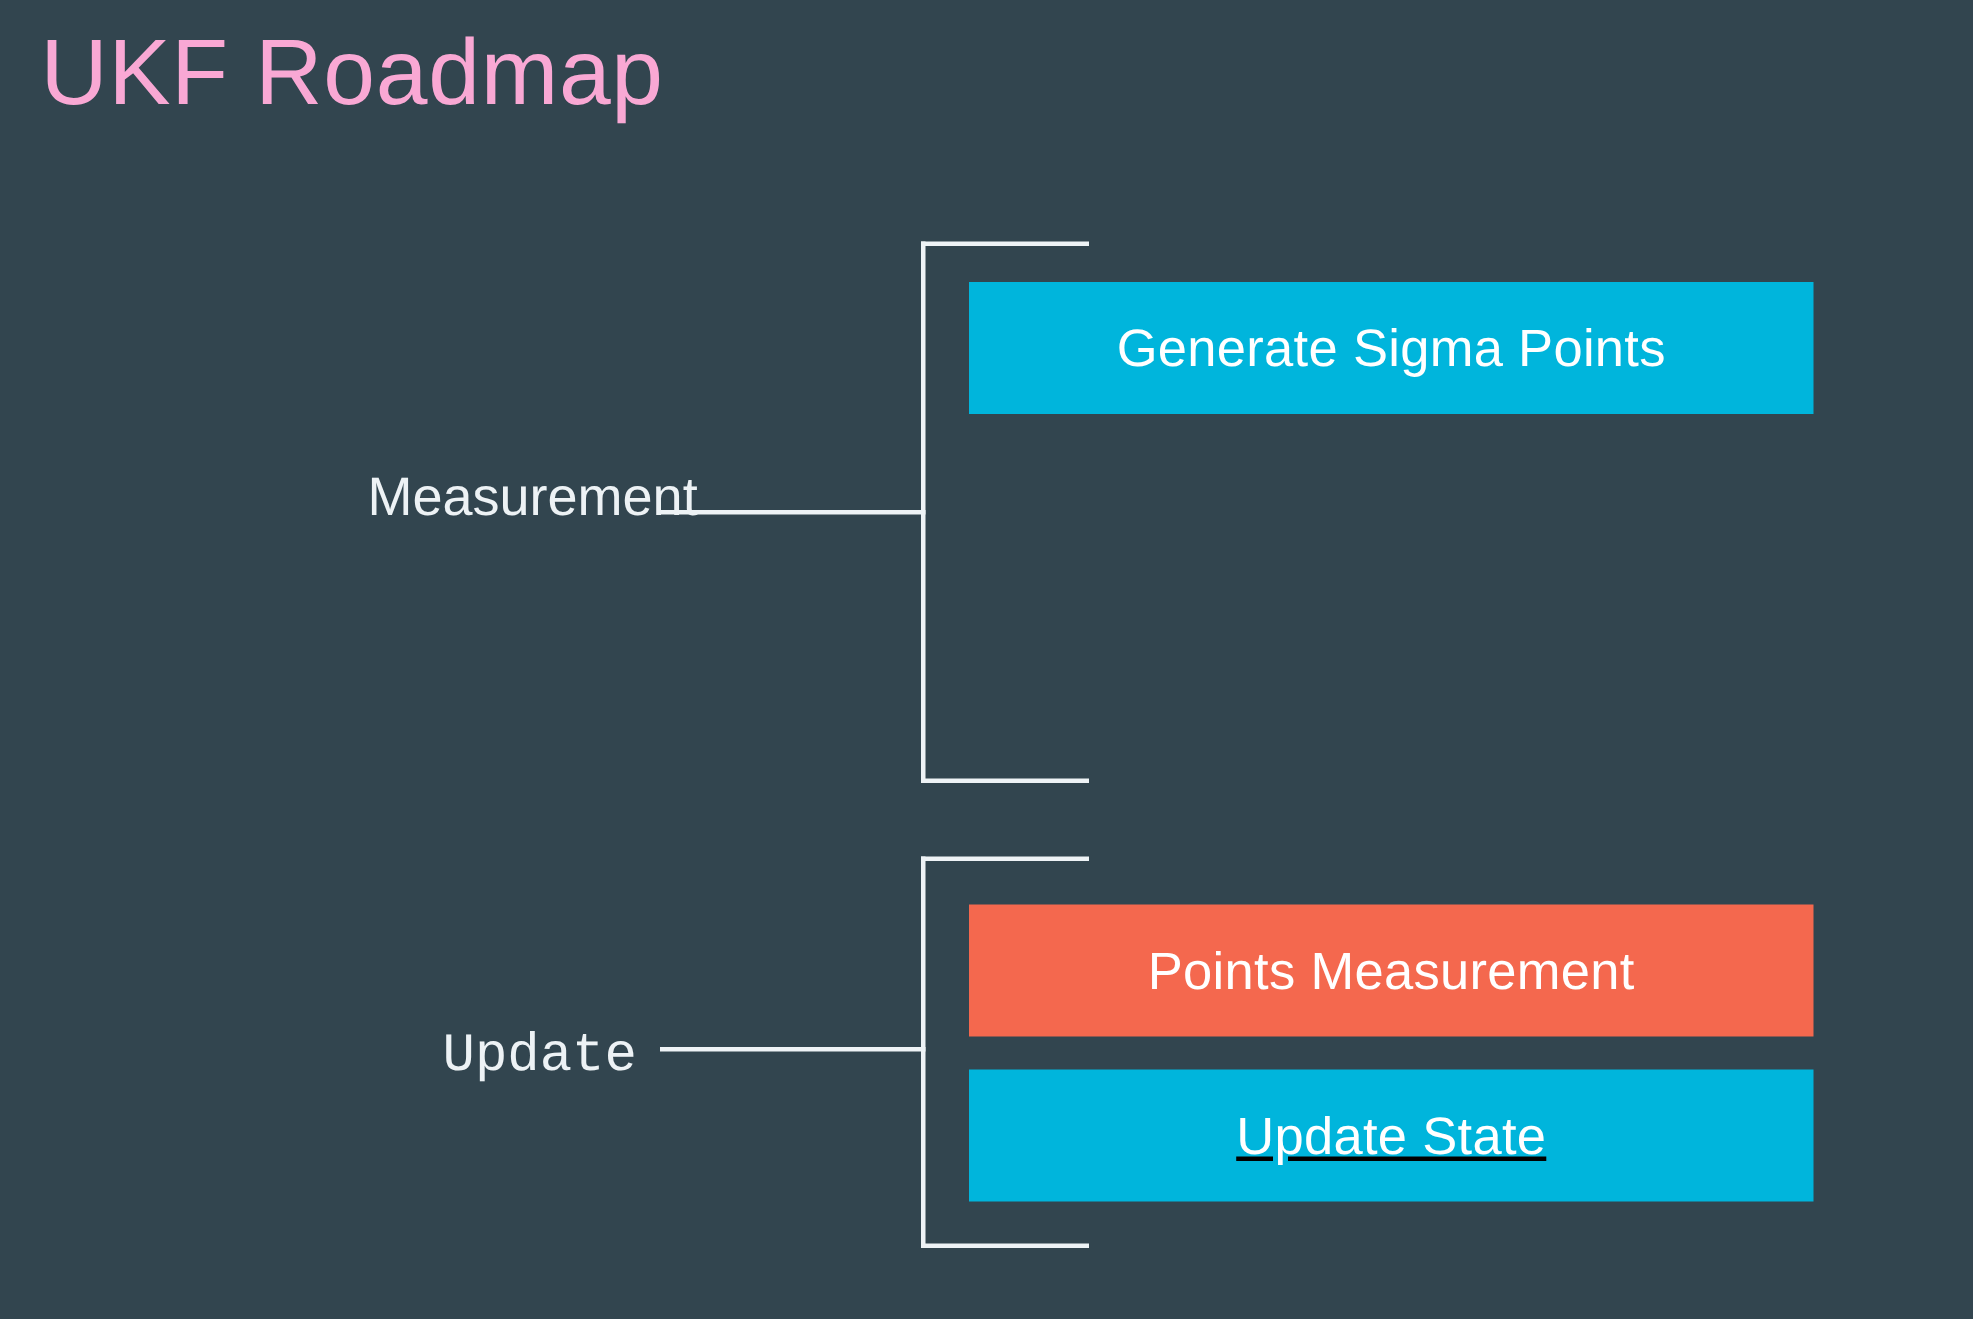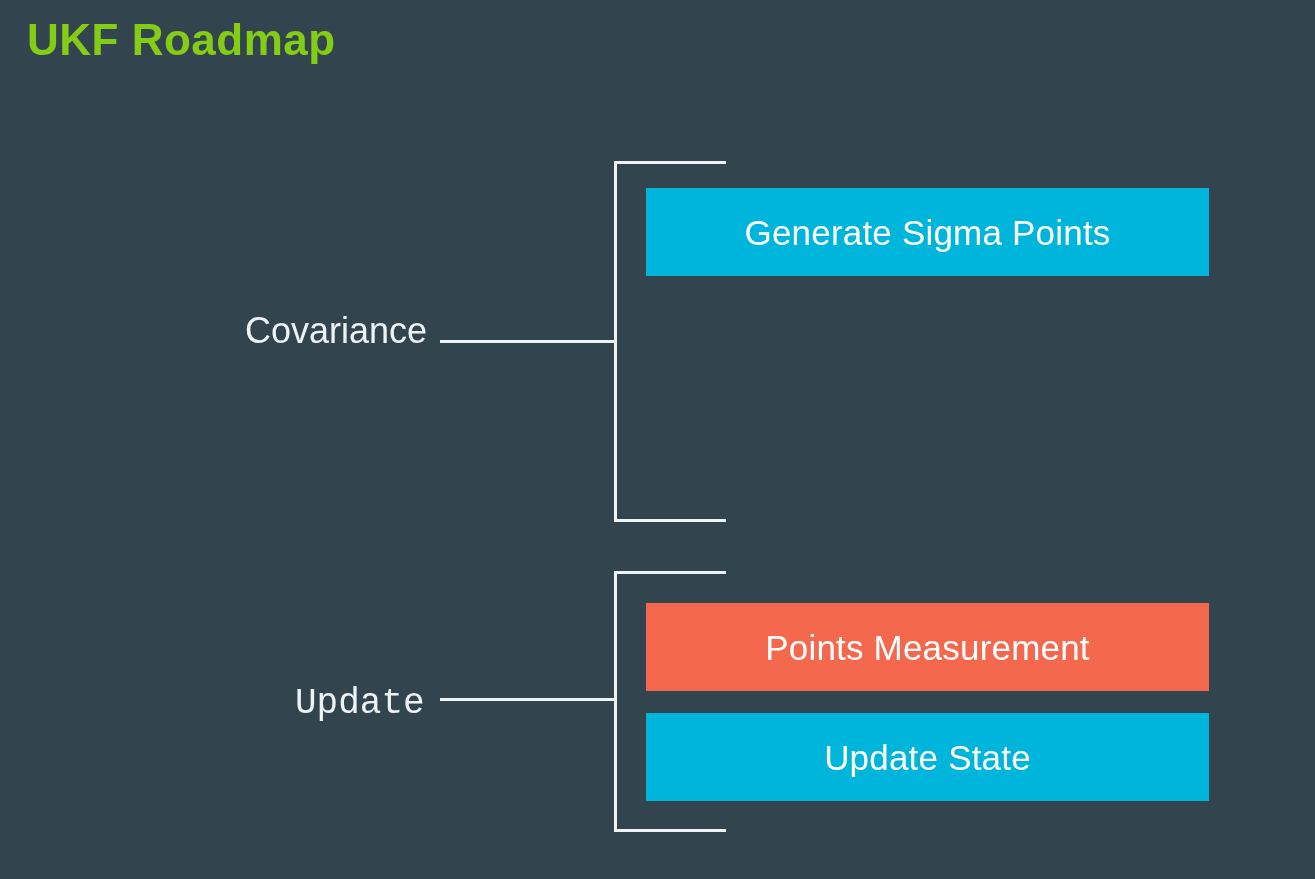--- a/index.html
+++ b/index.html
@@ -27,9 +27,9 @@
     position: absolute;
     left: 27px;
     top: 16px;
-    font-size: 44px;
-    font-weight: 700;
-    color: #84cc16;
+    font-size: 62px;
+    font-weight: 400;
+    color: #f9a8d4;
     letter-spacing: 0.5px;
     line-height: 1.08;
     white-space: nowrap;

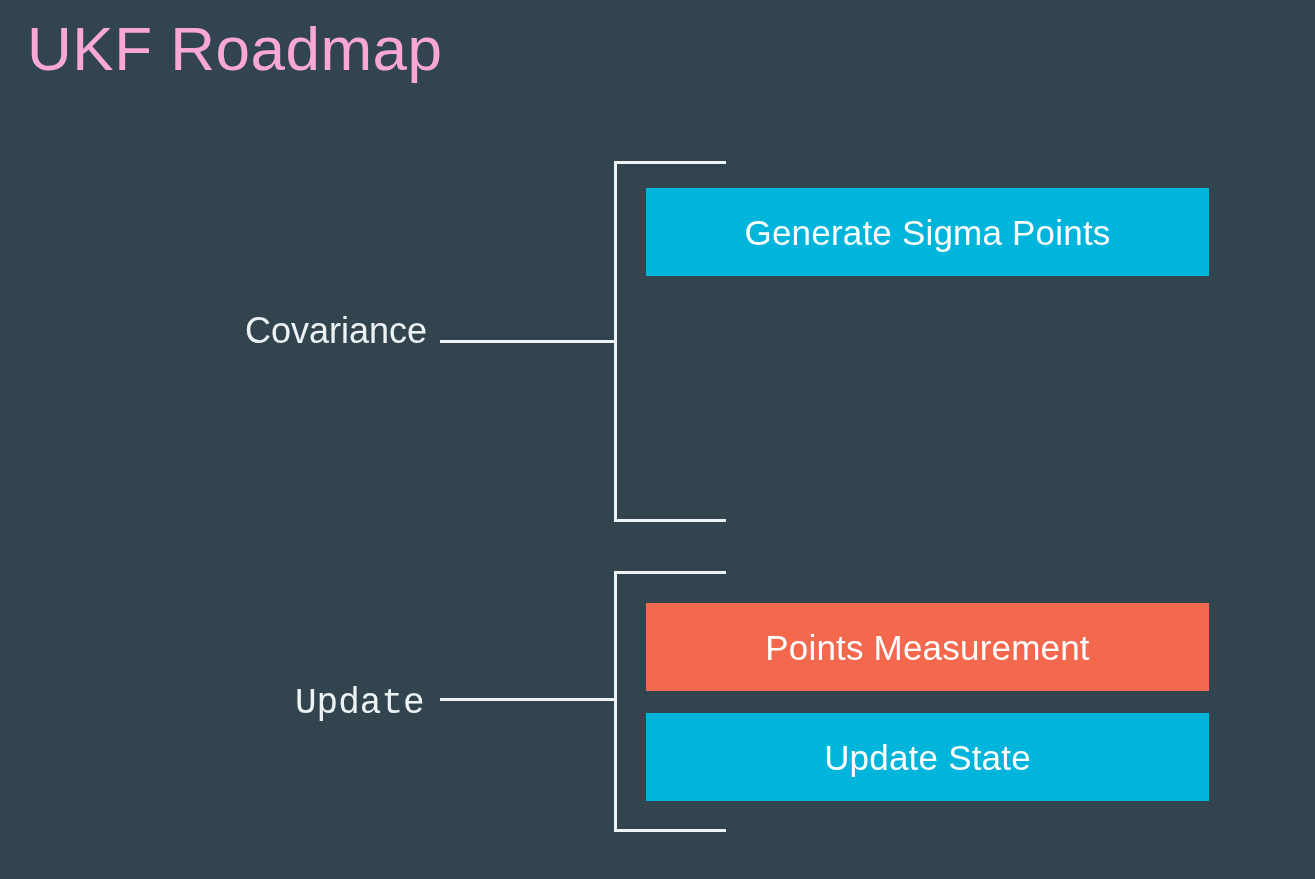--- a/index.html
+++ b/index.html
@@ -124,7 +124,7 @@
 
   <div class="connector connector-prediction"></div>
 
-  <div class="group-label label-prediction">Covariance</div>
+  <div class="group-label label-prediction">Measurement</div>
 
   <div class="box cyan box-gen-sigma" style="background: rgb(0, 181, 220);">
     <span class="box-label">Generate Sigma Points</span>

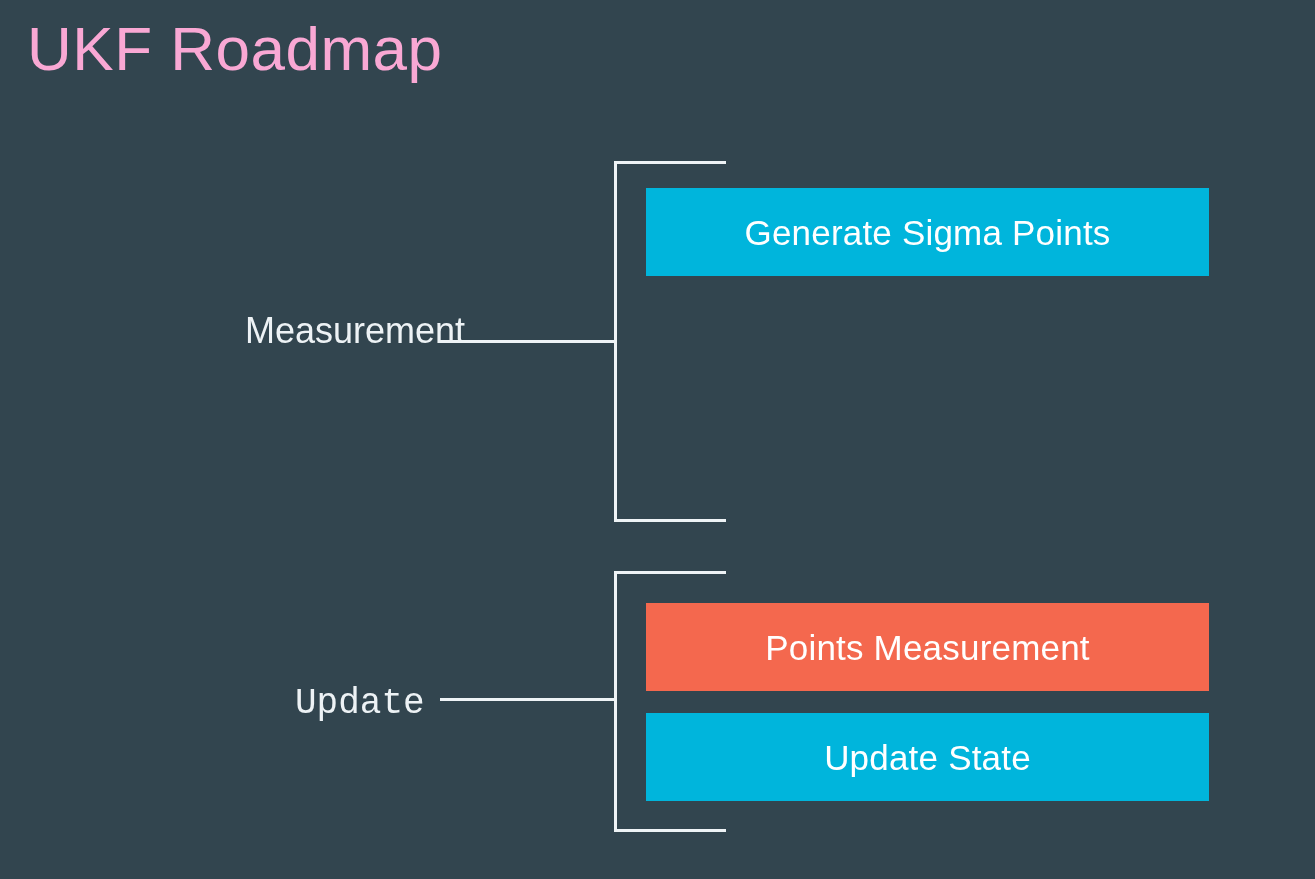--- a/index.html
+++ b/index.html
@@ -146,7 +146,7 @@
     <span class="box-label">Points Measurement</span>
   </div>
 
-  <div class="box cyan box-update-st" style="background: rgb(0, 181, 220);">
+  <div class="box cyan box-update-st" style="background: rgb(0, 181, 220); text-decoration: underline;">
     <span class="box-label">Update State</span>
   </div>
 

